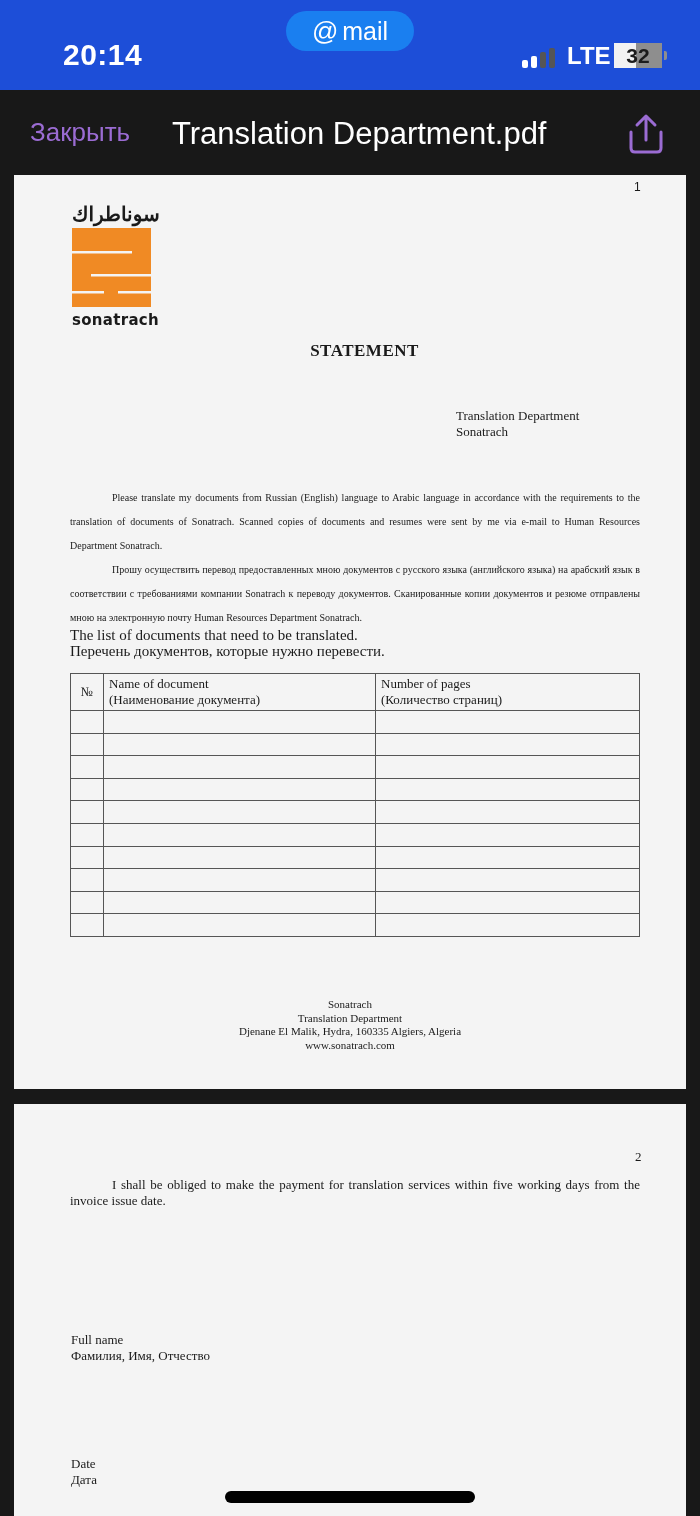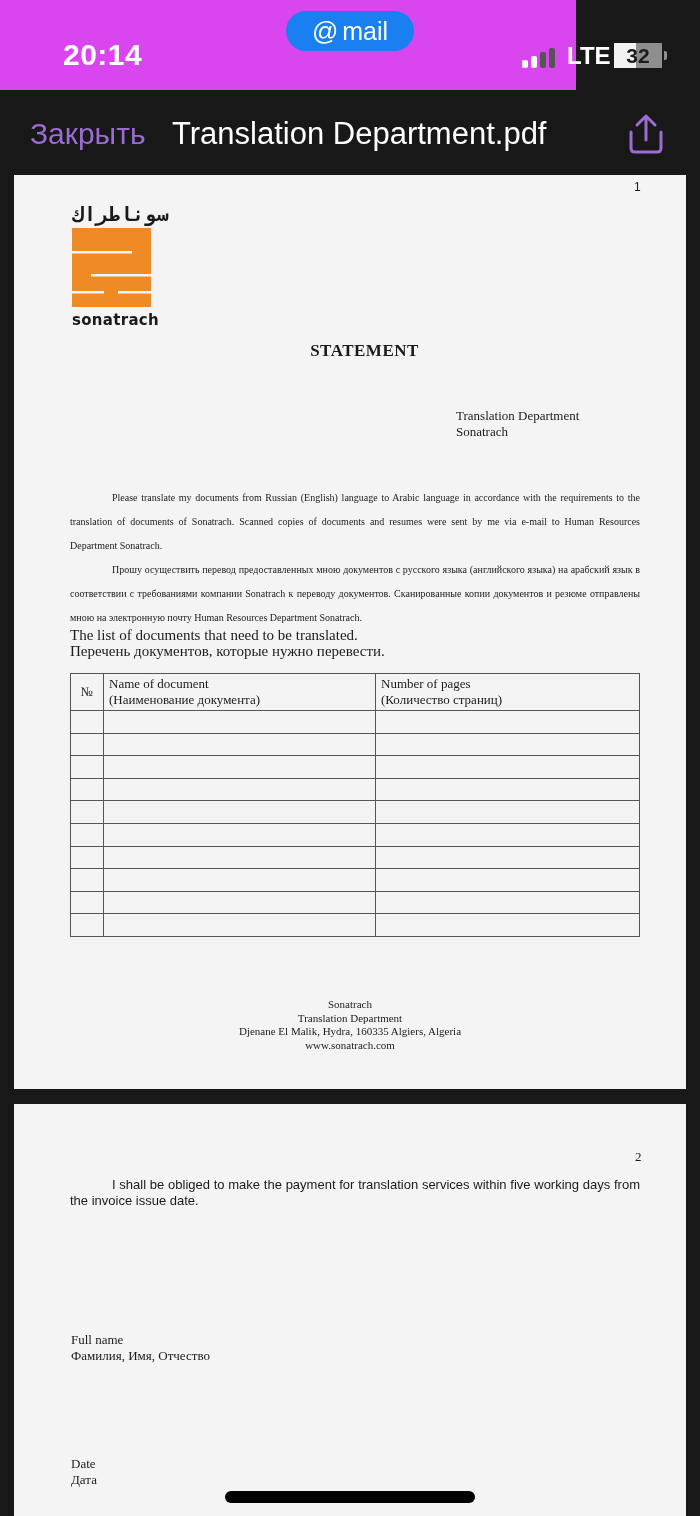--- a/index.html
+++ b/index.html
@@ -7,7 +7,7 @@
   body { position: relative; font-family: "Liberation Sans", sans-serif; }
 
   
-  .status-bar { position: absolute; left: 0; top: 0; width: 576px; height: 90px; background: #d946ef; }
+  .status-bar { position: absolute; left: 0; top: 0; width: 700px; height: 90px; background: #1d4ed8; }
   .time { position: absolute; left: 63px; top: 38px; color: #fff; font-size: 30px; font-weight: 600; font-family: "Liberation Sans", sans-serif; letter-spacing: 0.5px; }
   .mail-pill { position: absolute; left: 286px; top: 11px; width: 128px; height: 40px; background: #1a7ff0; border-radius: 20px; color: #fff; font-size: 25px; display: flex; align-items: center; justify-content: center; gap: 4px; }
   .mail-pill .at { font-size: 26px; }

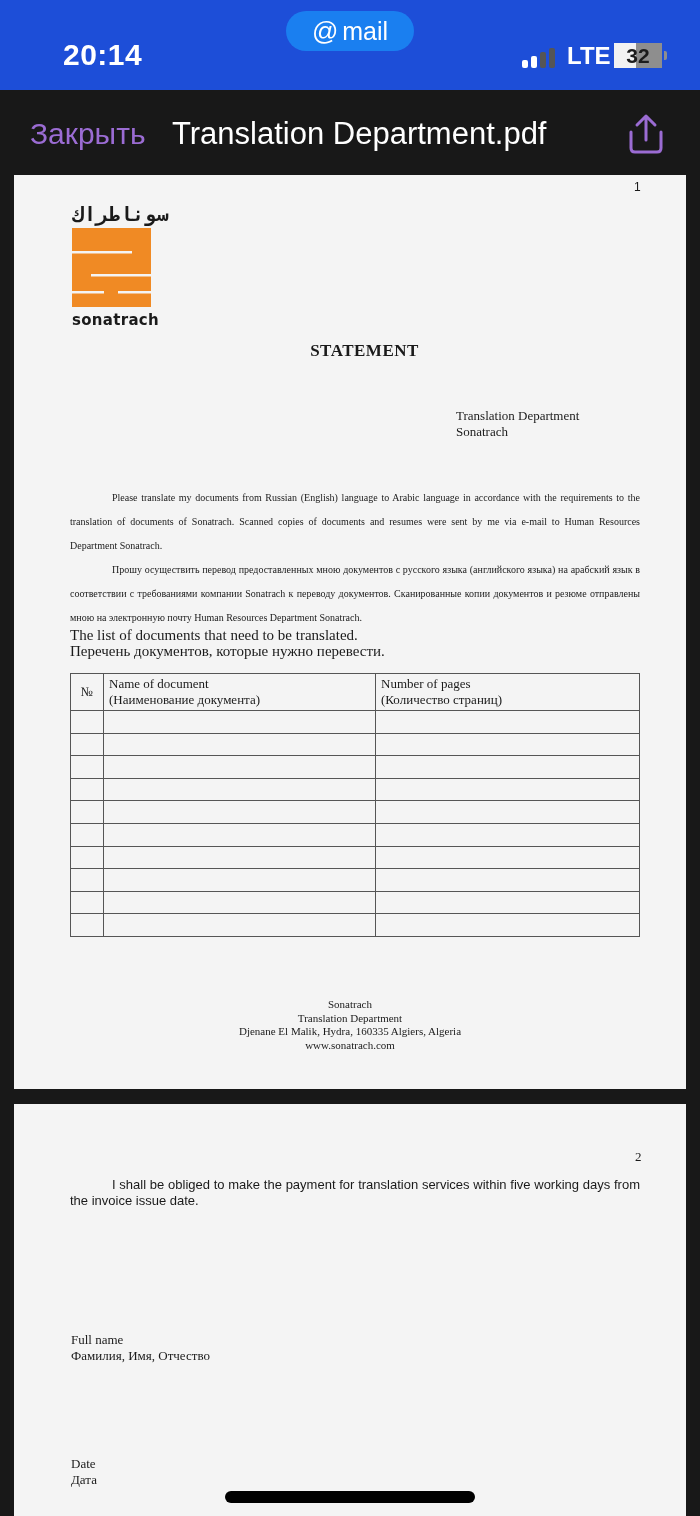--- a/index.html
+++ b/index.html
@@ -19,7 +19,7 @@
 
   
   .nav-bar { position: absolute; left: 0; top: 90px; width: 700px; height: 85px; background: #181818; }
-  .close-btn { position: absolute; left: 30px; top: 27px; color: #9b6cd3; font-size: 30px; }
+  .close-btn { position: absolute; left: 30px; top: 27px; color: #9b6cd3; font-size: 26px; }
   .doc-title { position: absolute; left: 172px; top: 26px; color: #fff; font-size: 31px; font-weight: 500; }
   .share-btn { position: absolute; left: 626px; top: 22px; width: 40px; height: 44px; }
 

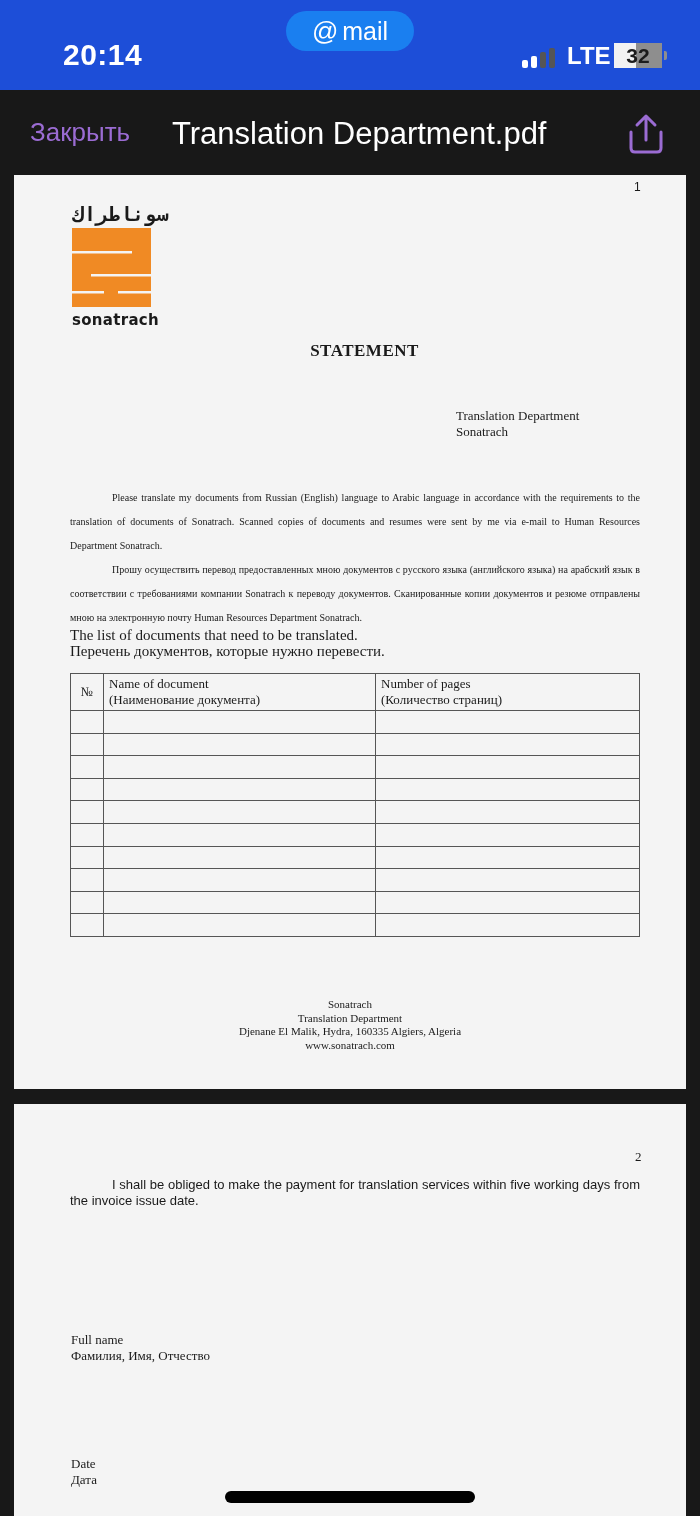--- a/index.html
+++ b/index.html
@@ -31,7 +31,7 @@
   .page1 .page-num { left: 620px; top: 5px; }
   .page2 .page-num { left: 621px; top: 45px; font-family: "Liberation Serif", serif; font-size: 13px; }
 
-  .logo-arabic { position: absolute; left: 58px; top: 27px; font-size: 20px; font-weight: 700; font-family: Liberation Mono, monospace; color: #1a1a1a; direction: rtl; }
+  .logo-arabic { position: absolute; left: 58px; top: 27px; font-size: 20px; font-weight: 700; font-family: Liberation Serif, serif; color: #1a1a1a; direction: rtl; }
   .logo-mark { position: absolute; left: 58px; top: 53px; width: 79px; height: 79px; }
   .logo-text { position: absolute; left: 58px; top: 136px; font-size: 15px; font-weight: 700; font-family: "DejaVu Sans", sans-serif; color: #1a1a1a; letter-spacing: 0.3px; }
 

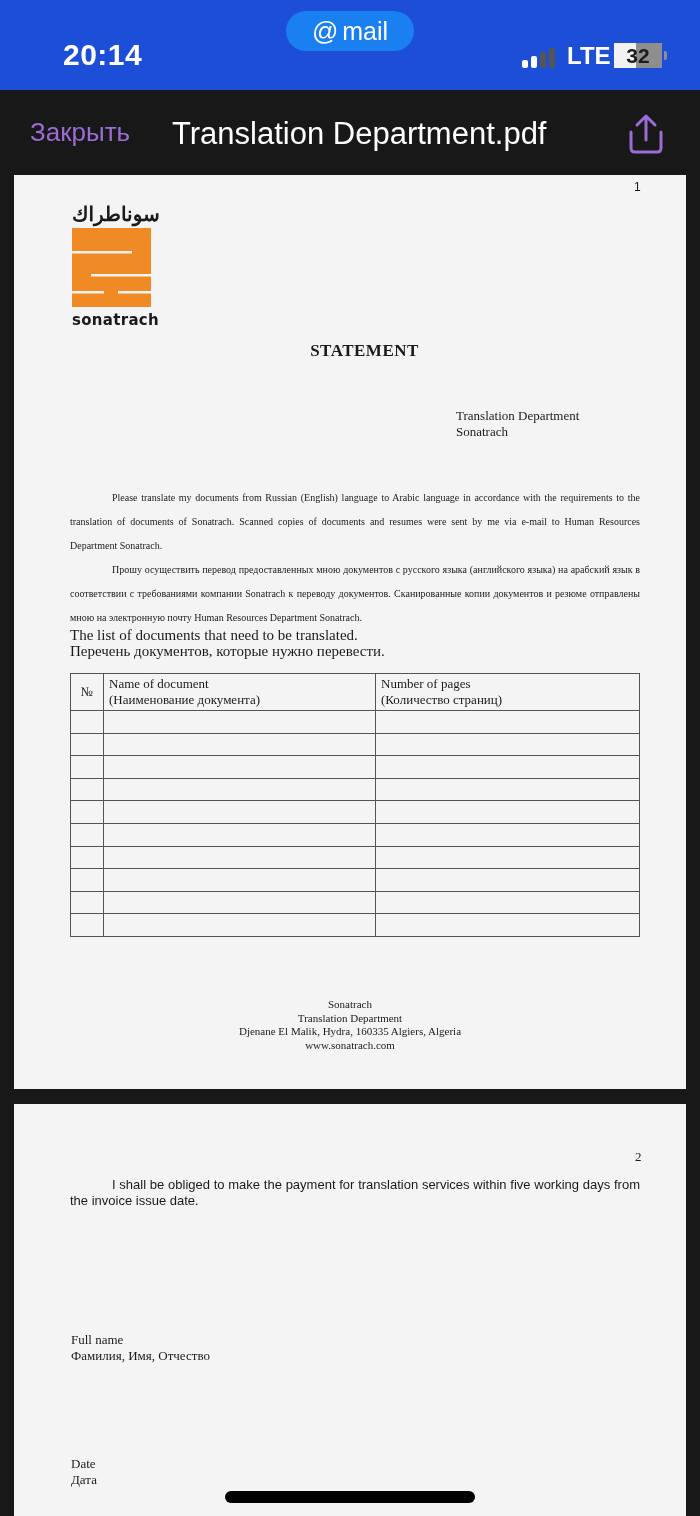--- a/index.html
+++ b/index.html
@@ -52,7 +52,7 @@
 
   .footer-addr { position: absolute; left: 0; width: 672px; top: 823px; text-align: center; font-size: 11px; line-height: 13.5px; }
 
-  .para2 { top: 73px; font-family: Liberation Sans, sans-serif; font-size: 13px; line-height: 16px; }
+  .para2 { top: 73px; font-family: Liberation Serif, serif; font-size: 13px; line-height: 16px; }
   .sig-label { position: absolute; left: 57px; font-size: 13px; line-height: 16px; }
   .full-name { top: 228px; }
   .date-label { top: 352px; }

